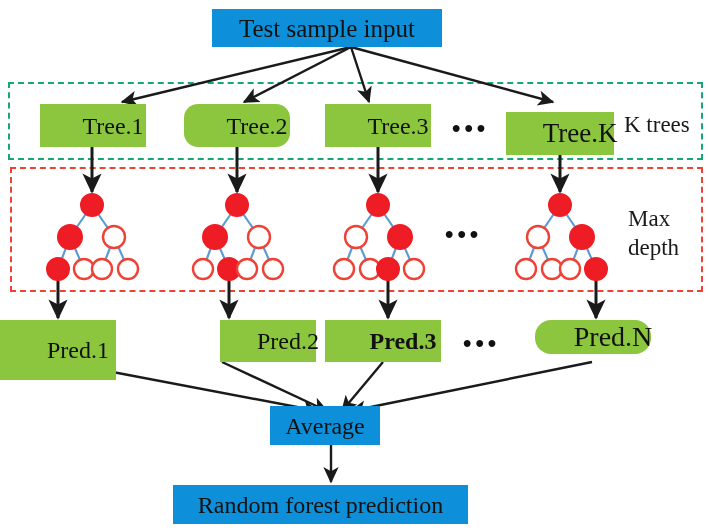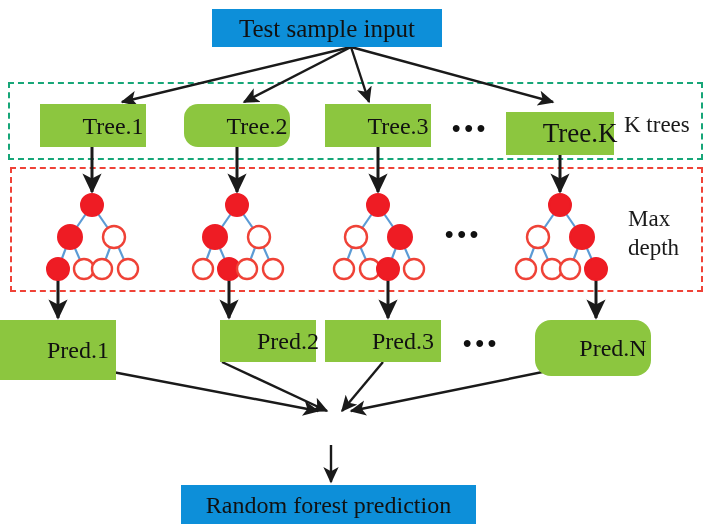--- a/index.html
+++ b/index.html
@@ -155,7 +155,7 @@
 
   <div class="box green" style="left:0px;top:320px;width:116px;height:60px;font-size:24px;">Pred.1</div>
   <div class="box green" style="left:176px;top:320px;width:96px;height:42px;font-size:24px;margin-left:44px;">Pred.2</div>
-  <div class="box green" style="left:325px;top:320px;width:116px;height:42px;font-size:24px;">Pred.3</div>
+  <div class="box green" style="left:325px;top:320px;width:116px;height:42px;font-size:24px;font-weight:bold;">Pred.3</div>
   <div class="box green" style="left:535px;top:320px;width:116px;height:56px;font-size:24px;border-radius:16px;">Pred.N</div>
 
   <div class="dots" style="left:463px;top:331px;font-size:24px;">•••</div>

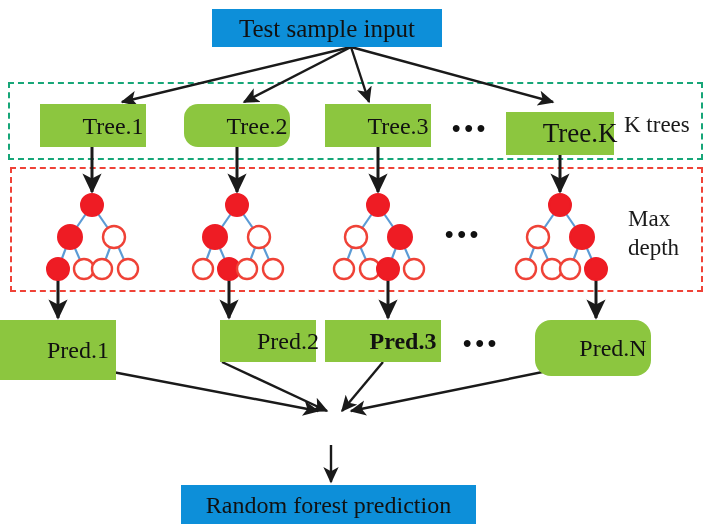--- a/index.html
+++ b/index.html
@@ -156,7 +156,7 @@
   <div class="box green" style="left:0px;top:320px;width:116px;height:60px;font-size:24px;">Pred.1</div>
   <div class="box green" style="left:176px;top:320px;width:96px;height:42px;font-size:24px;margin-left:44px;">Pred.2</div>
   <div class="box green" style="left:325px;top:320px;width:116px;height:42px;font-size:24px;font-weight:bold;">Pred.3</div>
-  <div class="box green" style="left:535px;top:320px;width:116px;height:56px;font-size:24px;border-radius:16px;">Pred.N</div>
+  <div class="box green" style="left:535px;top:320px;width:116px;height:34px;font-size:28px;border-radius:16px;">Pred.N</div>
 
   <div class="dots" style="left:463px;top:331px;font-size:24px;">•••</div>
 

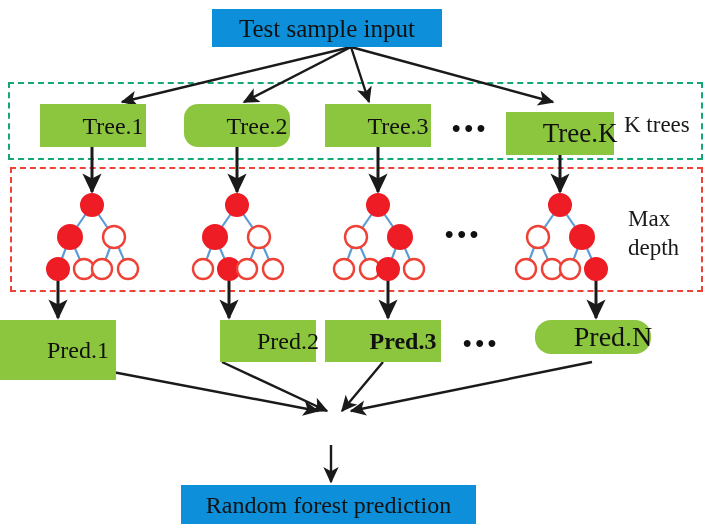--- a/index.html
+++ b/index.html
@@ -160,6 +160,7 @@
 
   <div class="dots" style="left:463px;top:331px;font-size:24px;">•••</div>
 
+  <div class="box blue" style="left:270px;top:406px;width:110px;height:39px;font-size:24px;">Average</div>
 
   <div class="box blue" style="left:181px;top:485px;width:295px;height:39px;font-size:24px;">Random forest prediction</div>
 

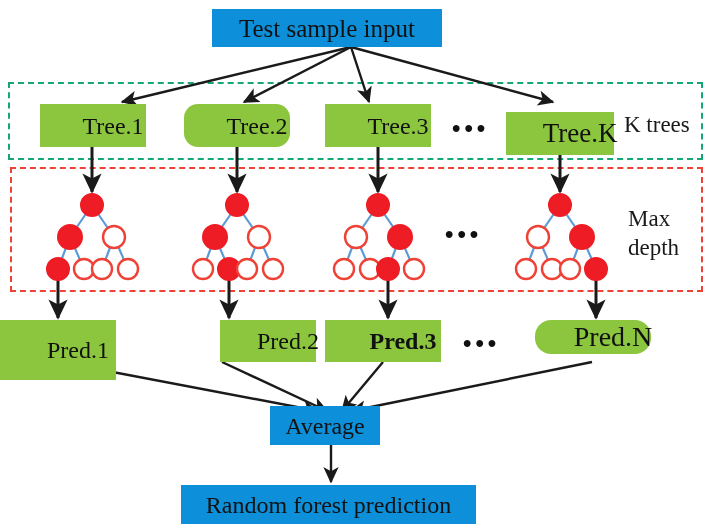--- a/index.html
+++ b/index.html
@@ -162,7 +162,7 @@
 
   <div class="box blue" style="left:270px;top:406px;width:110px;height:39px;font-size:24px;">Average</div>
 
-  <div class="box blue" style="left:181px;top:485px;width:295px;height:39px;font-size:24px;">Random forest prediction</div>
+  <div class="box blue" style="left:173px;top:485px;width:295px;height:39px;font-size:24px;">Random forest prediction</div>
 
 </div>
 

